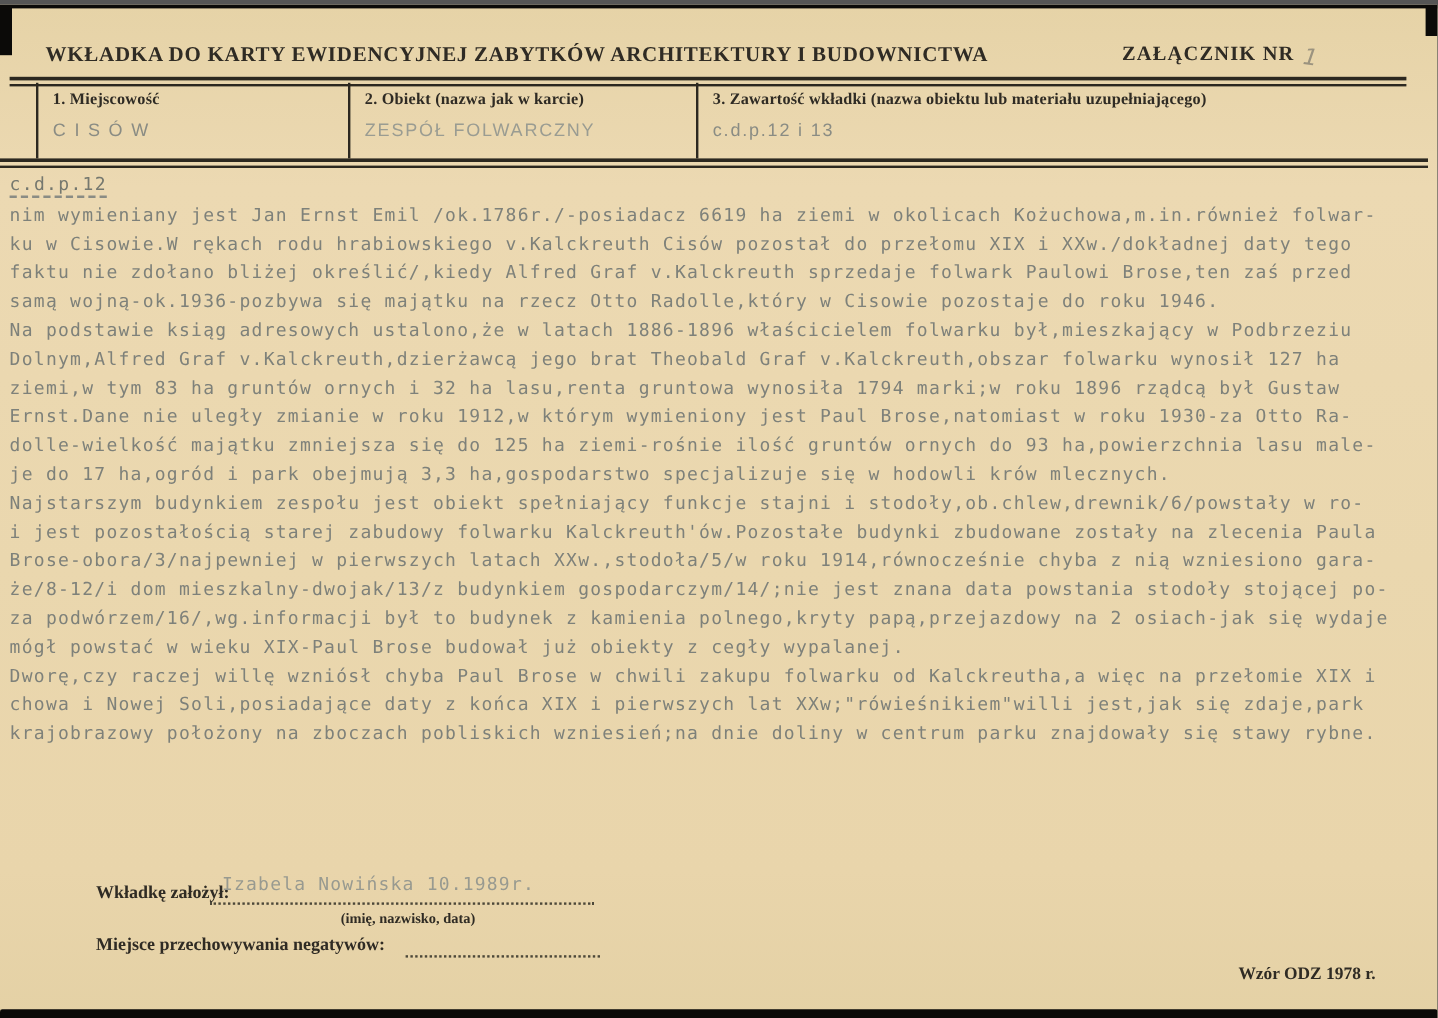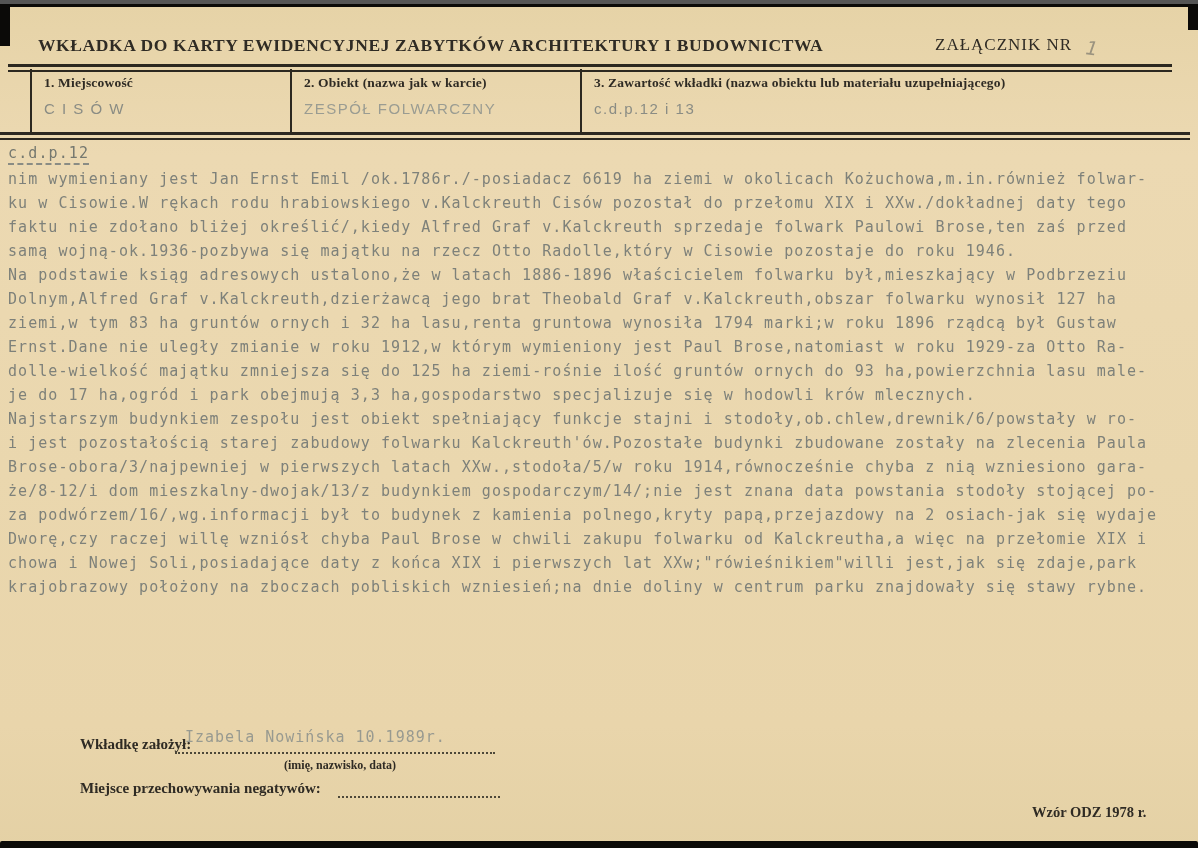--- a/index.html
+++ b/index.html
@@ -26,7 +26,7 @@
   }
   .attachment{
     position:absolute;left:935px;top:31px;
-    font-size:17px;font-weight:400;letter-spacing:1px;white-space:nowrap;
+    font-size:17px;font-weight:700;letter-spacing:1px;white-space:nowrap;
   }
   .handwritten-no{
     position:absolute;left:1086px;top:33px;

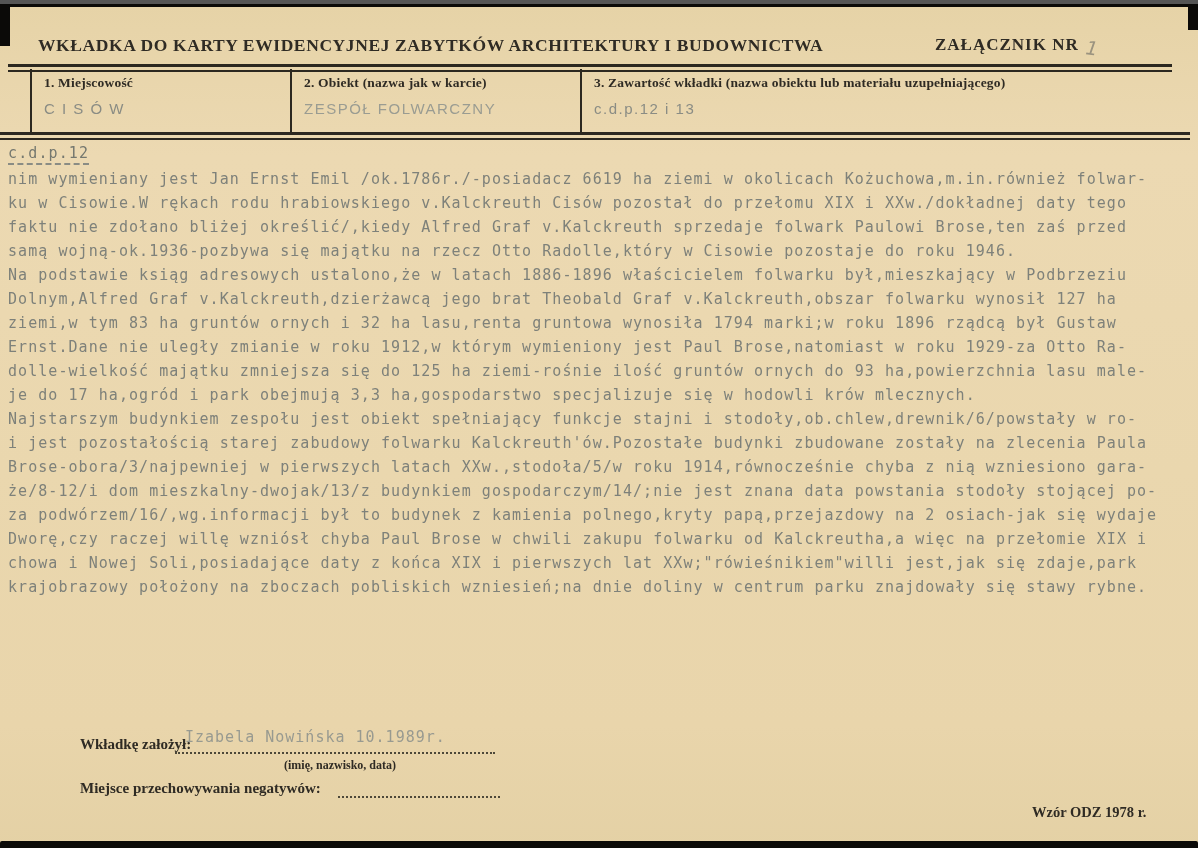--- a/index.html
+++ b/index.html
@@ -135,7 +135,7 @@
       <div class="typed-line">Na podstawie ksiąg adresowych ustalono,że w latach 1886-1896 właścicielem folwarku był,mieszkający w Podbrzeziu</div>
       <div class="typed-line">Dolnym,Alfred Graf v.Kalckreuth,dzierżawcą jego brat Theobald Graf v.Kalckreuth,obszar folwarku wynosił 127 ha</div>
       <div class="typed-line">ziemi,w tym 83 ha gruntów ornych i 32 ha lasu,renta gruntowa wynosiła 1794 marki;w roku 1896 rządcą był Gustaw</div>
-      <div class="typed-line">Ernst.Dane nie uległy zmianie w roku 1912,w którym wymieniony jest Paul Brose,natomiast w roku 1929-za Otto Ra-</div>
+      <div class="typed-line">Ernst.Dane nie uległy zmianie w roku 1912,w którym wymieniony jest Paul Brose,natomiast w roku 1930-za Otto Ra-</div>
       <div class="typed-line">dolle-wielkość majątku zmniejsza się do 125 ha ziemi-rośnie ilość gruntów ornych do 93 ha,powierzchnia lasu male-</div>
       <div class="typed-line">je do 17 ha,ogród i park obejmują 3,3 ha,gospodarstwo specjalizuje się w hodowli krów mlecznych.</div>
       <div class="typed-line">Najstarszym budynkiem zespołu jest obiekt spełniający funkcje stajni i stodoły,ob.chlew,drewnik/6/powstały w ro-</div>

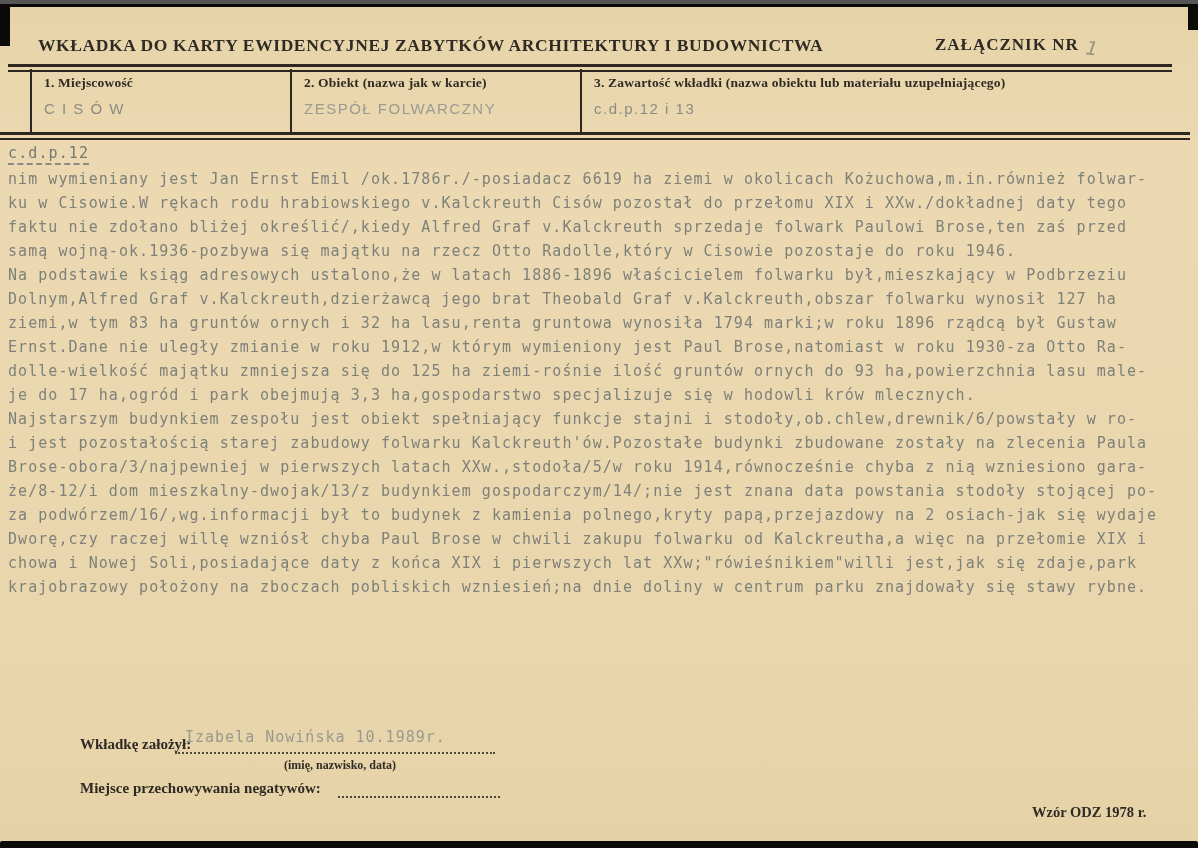--- a/index.html
+++ b/index.html
@@ -143,6 +143,7 @@
       <div class="typed-line">Brose-obora/3/najpewniej w pierwszych latach XXw.,stodoła/5/w roku 1914,równocześnie chyba z nią wzniesiono gara-</div>
       <div class="typed-line">że/8-12/i dom mieszkalny-dwojak/13/z budynkiem gospodarczym/14/;nie jest znana data powstania stodoły stojącej po-</div>
       <div class="typed-line">za podwórzem/16/,wg.informacji był to budynek z kamienia polnego,kryty papą,przejazdowy na 2 osiach-jak się wydaje</div>
+      <div class="typed-line">mógł powstać w wieku XIX-Paul Brose budował już obiekty z cegły wypalanej.</div>
       <div class="typed-line">Dworę,czy raczej willę wzniósł chyba Paul Brose w chwili zakupu folwarku od Kalckreutha,a więc na przełomie XIX i</div>
       <div class="typed-line">chowa i Nowej Soli,posiadające daty z końca XIX i pierwszych lat XXw;"rówieśnikiem"willi jest,jak się zdaje,park</div>
       <div class="typed-line">krajobrazowy położony na zboczach pobliskich wzniesień;na dnie doliny w centrum parku znajdowały się stawy rybne.</div>

